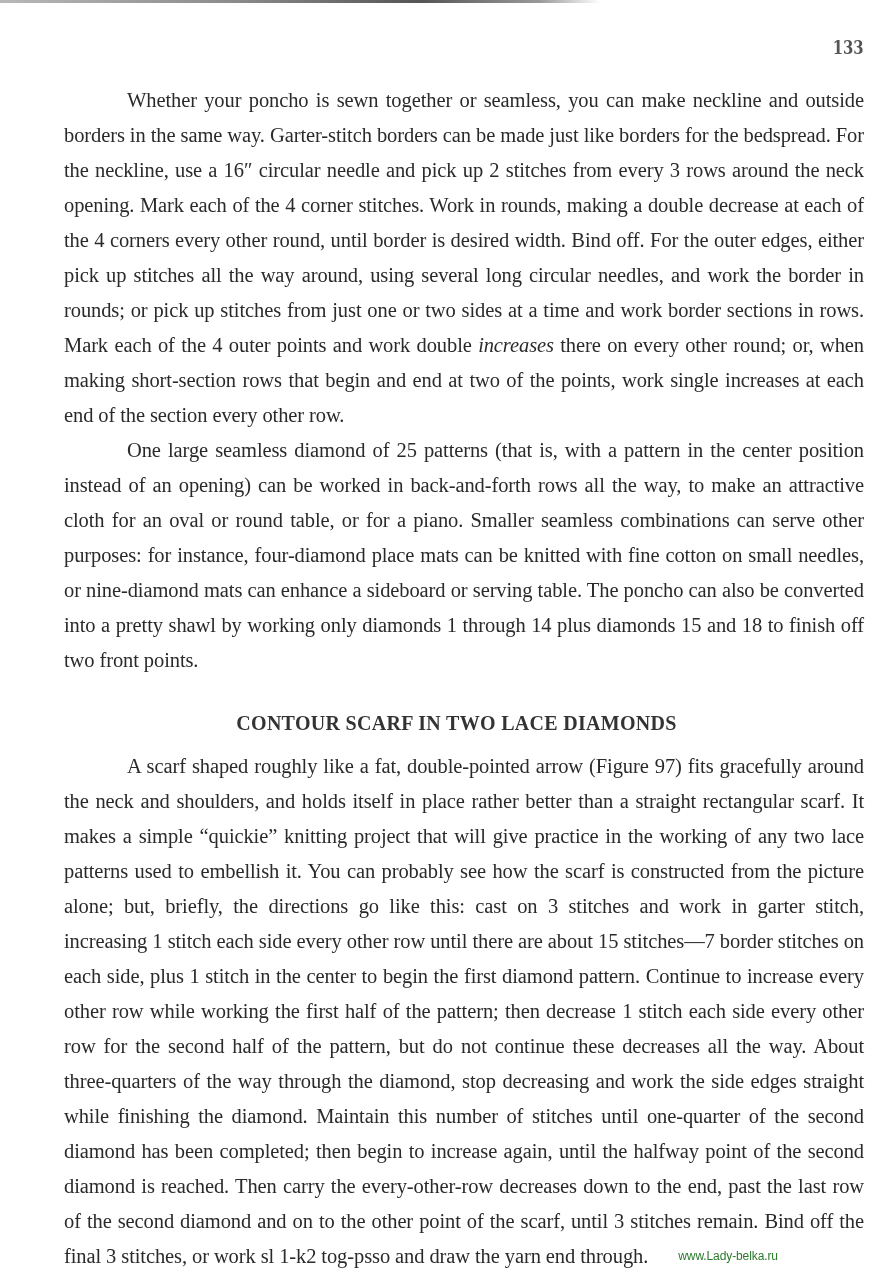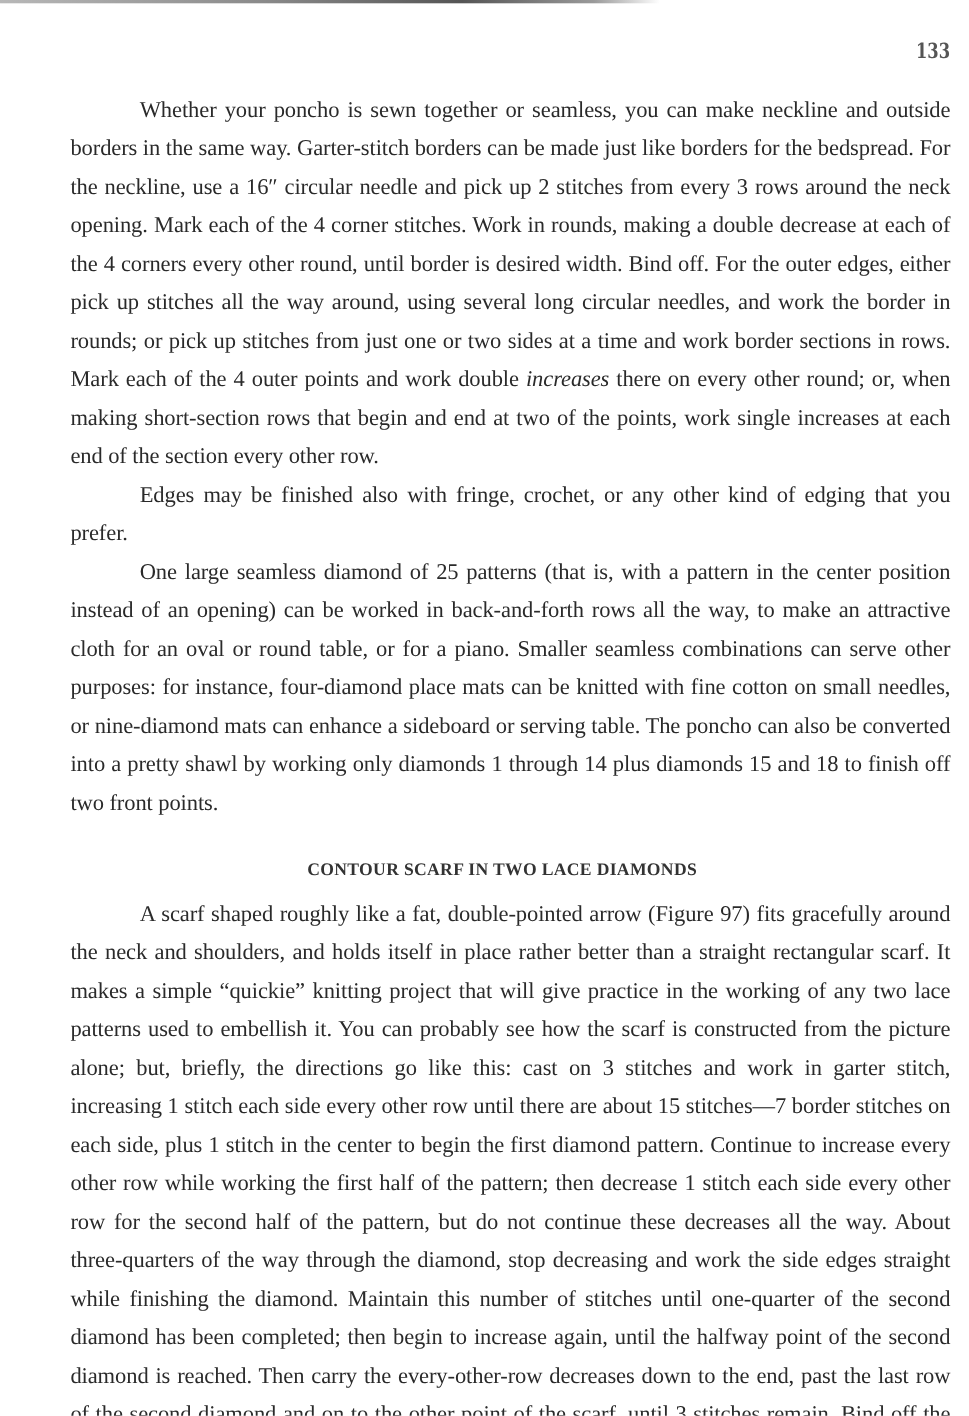--- a/index.html
+++ b/index.html
@@ -78,7 +78,6 @@
 
 <div class="content">
   <p><span>Whether your poncho is sewn together or seamless, you can make neckline and outside borders in the same way. Garter-stitch borders can be made just like borders for the bedspread. For the neckline, use a 16″ circular needle and pick up 2 stitches from every 3 rows around the neck opening. Mark each of the 4 corner stitches. Work in rounds, making a double decrease at each of the 4 corners every other round, until border is desired width. Bind off. For the outer edges, either pick up stitches all the way around, using several long circular needles, and work the border in rounds; or pick up stitches from just one or two sides at a time and work border sections in rows. Mark each of the 4 outer points and work double </span><em>increases</em><span> there on every other round; or, when making short-section rows that begin and end at two of the points, work single increases at each end of the section every other row.</span></p>
-  <p>Edges may be finished also with fringe, crochet, or any other kind of edging that you prefer.</p>
   <p>One large seamless diamond of 25 patterns (that is, with a pattern in the center position instead of an opening) can be worked in back-and-forth rows all the way, to make an attractive cloth for an oval or round table, or for a piano. Smaller seamless combinations can serve other purposes: for instance, four-diamond place mats can be knitted with fine cotton on small needles, or nine-diamond mats can enhance a sideboard or serving table. The poncho can also be converted into a pretty shawl by working only diamonds 1 through 14 plus diamonds 15 and 18 to finish off two front points.</p>
 
   <div class="section-title">CONTOUR SCARF IN TWO LACE DIAMONDS</div>

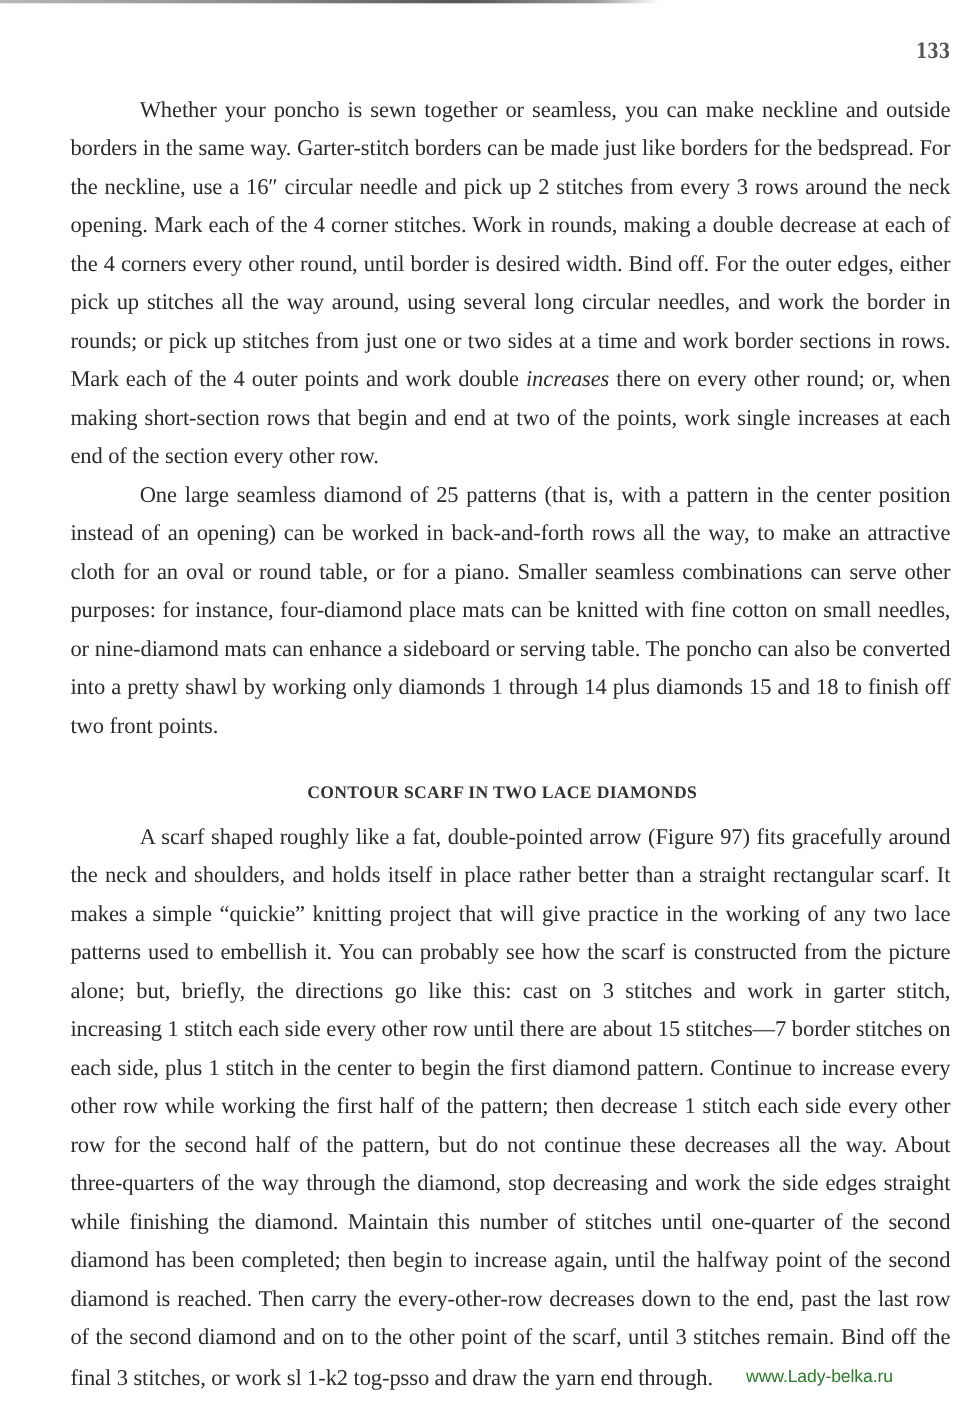--- a/index.html
+++ b/index.html
@@ -53,7 +53,7 @@
       margin: 34px 0 14px 0;
       text-align: center;
       font-weight: bold;
-      font-size: 16px;
+      font-size: 20px;
       letter-spacing: 0.3px;
       color: #333;
       font-family: "Liberation Serif", serif;

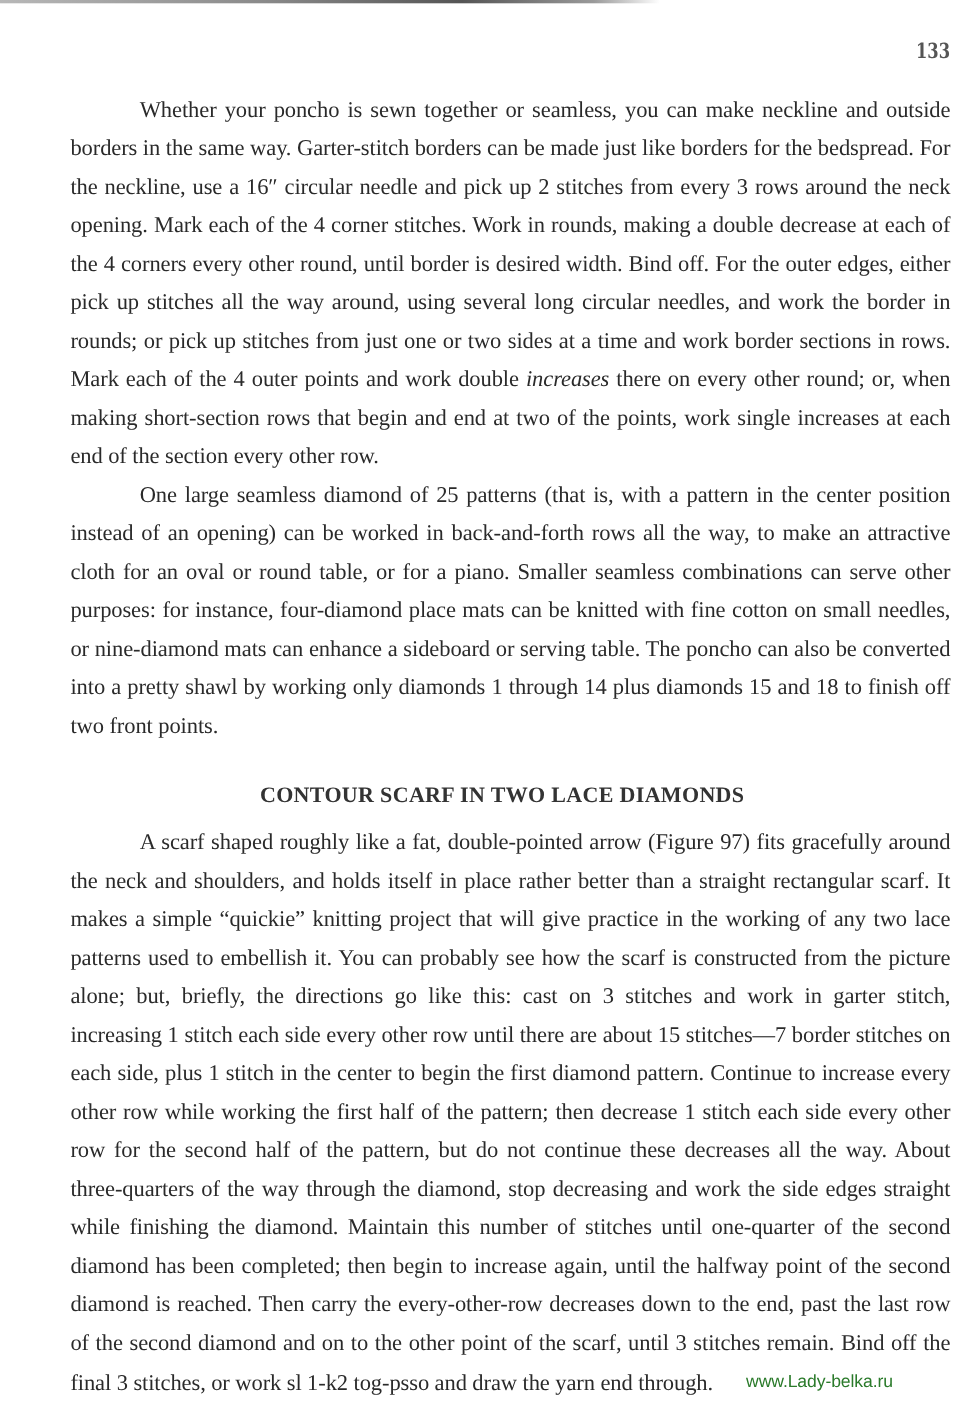--- a/index.html
+++ b/index.html
@@ -61,7 +61,7 @@
     }
     .watermark {
       font-family: "Liberation Sans", sans-serif;
-      font-size: 16px;
+      font-size: 12px;
       color: #2a7a2a;
       margin-left: 30px;
       vertical-align: 3px;

